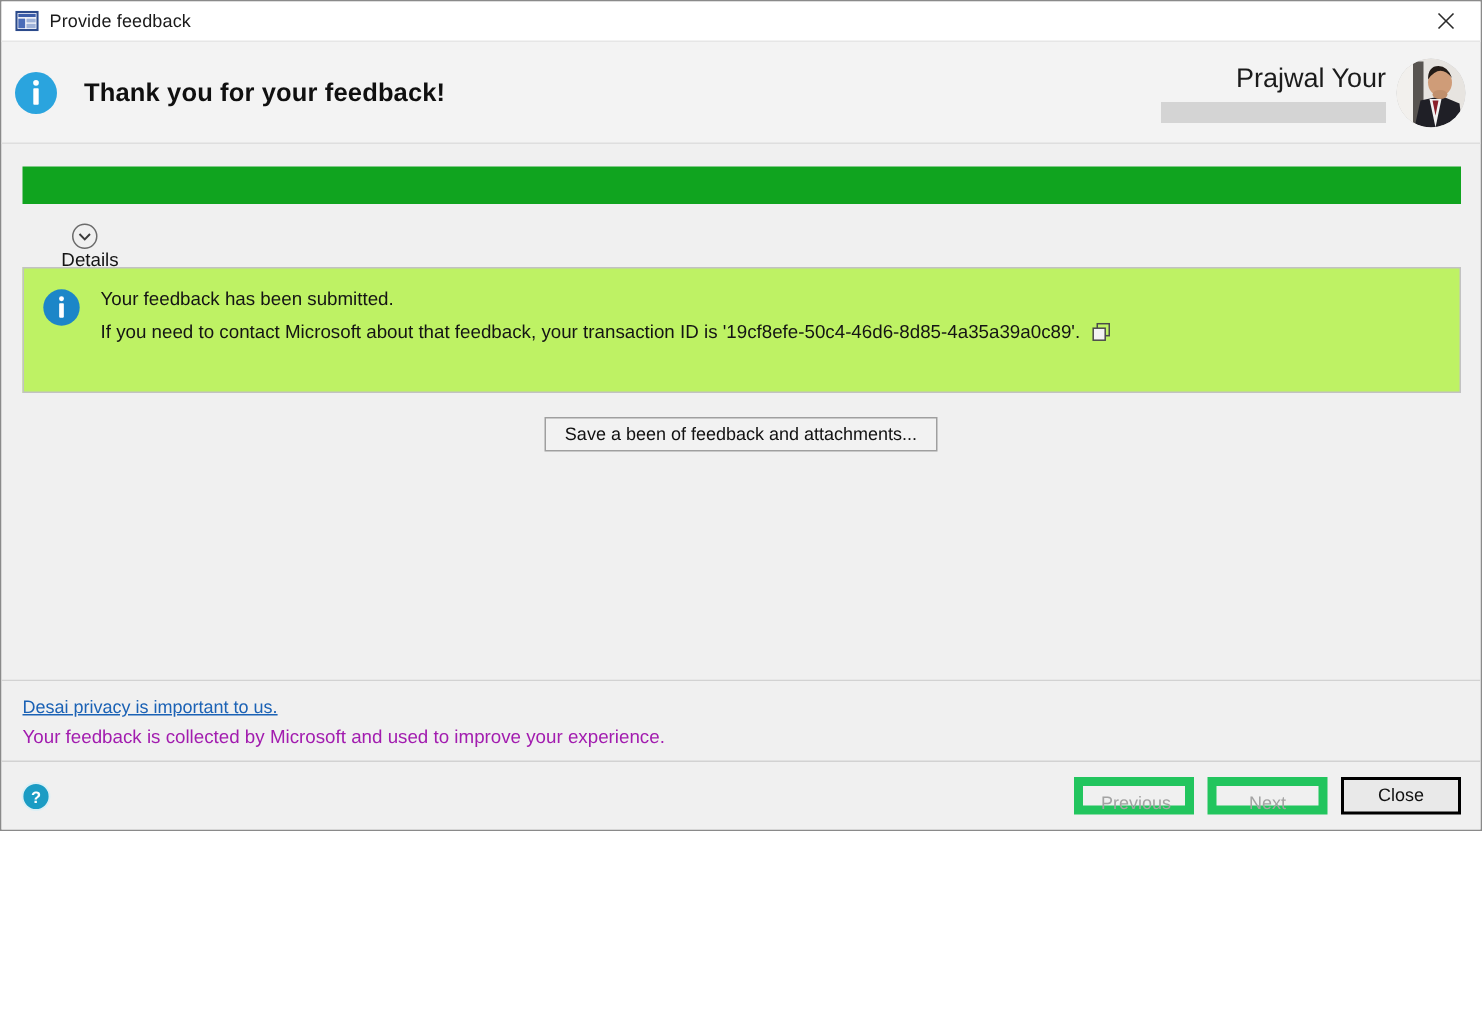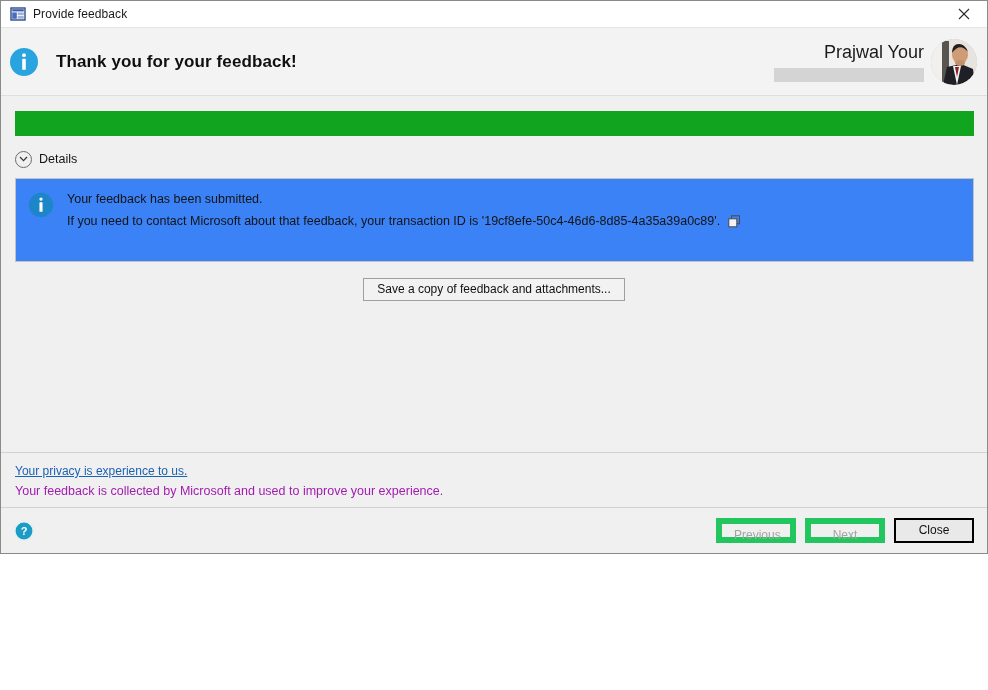--- a/index.html
+++ b/index.html
@@ -132,6 +132,7 @@
     align-items: center;
     height: 20px;
     width: 90px;
+    flex-direction: column;
   }
   .chev-circle {
     width: 17px; height: 17px;

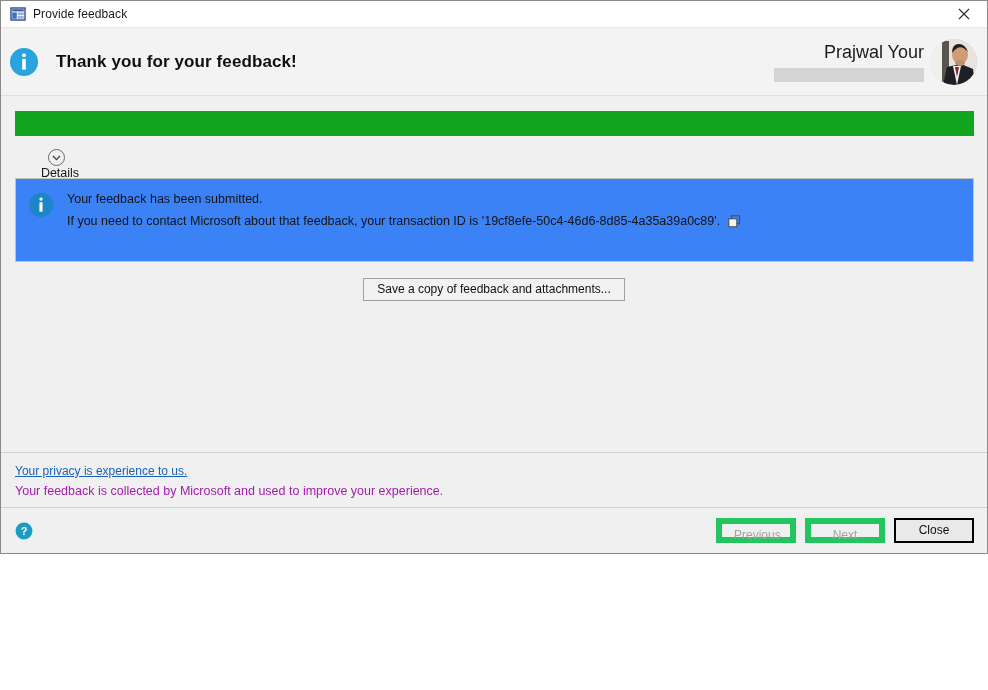--- a/index.html
+++ b/index.html
@@ -152,7 +152,7 @@
     width: 959px;
     min-height: 84px;
     border: 1px solid #c2c2c2;
-    background: #3b82f6;
+    background: #bef264;
     display: flex;
     padding: 12px 14px 12px 12px;
   }

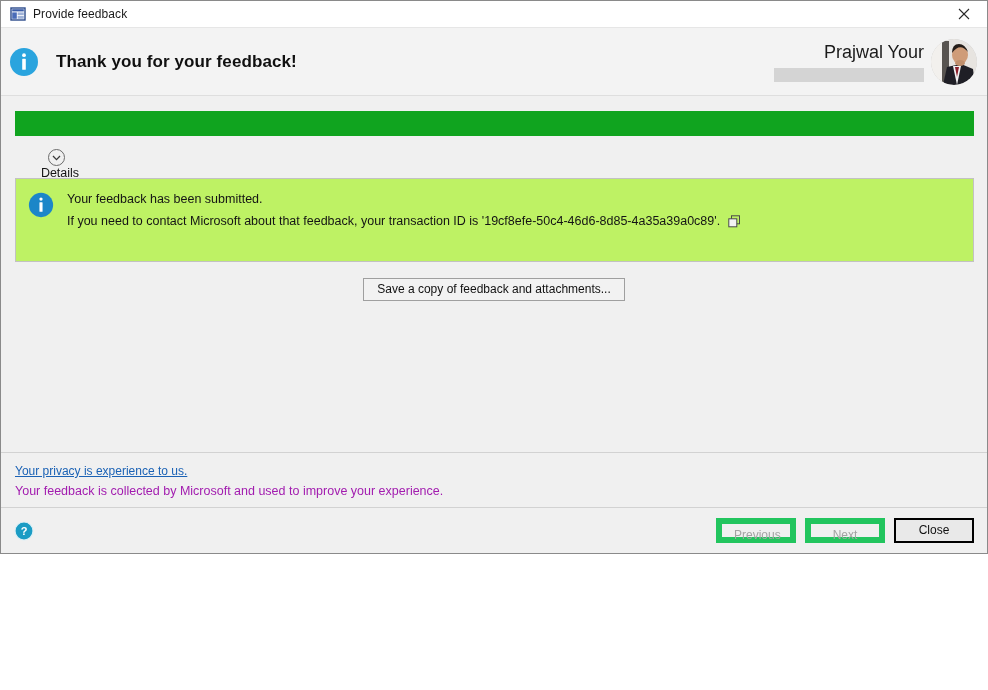--- a/index.html
+++ b/index.html
@@ -366,7 +366,7 @@
     </div>
 
     <div class="savecopy-wrap">
-      <button class="btn btn-savecopy">Save a copy of feedback and attachments...</button>
+      <button class="btn btn-savecopy">Save a been of feedback and attachments...</button>
     </div>
   </div>
 

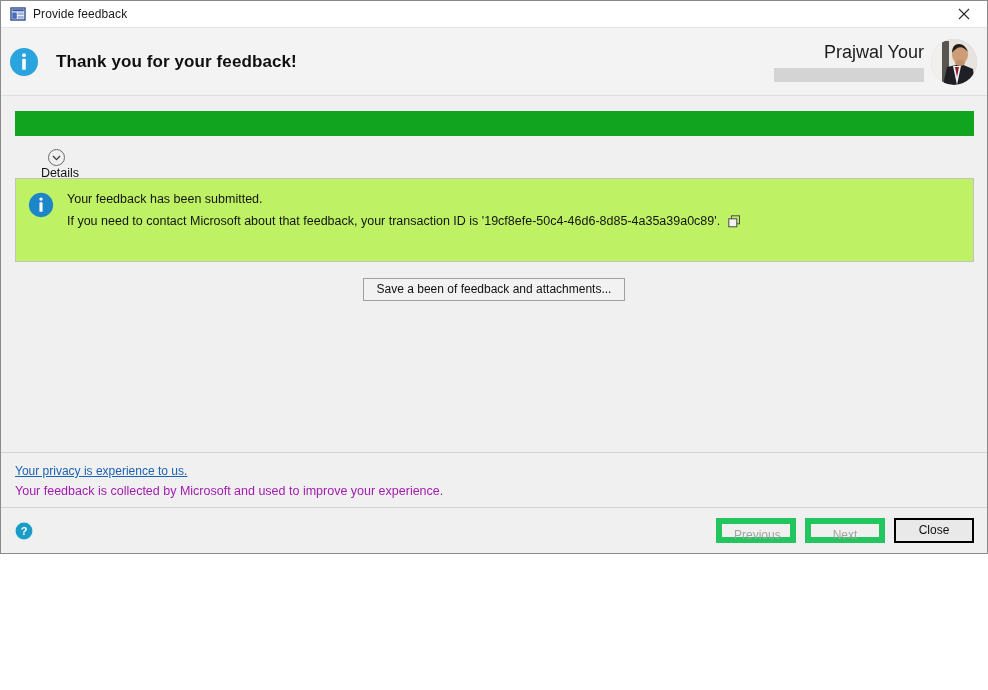--- a/index.html
+++ b/index.html
@@ -371,7 +371,7 @@
   </div>
 
   <div class="privacy">
-    <a class="privacy-link" style="color: rgb(27, 98, 181);">Your privacy is experience to us.</a>
+    <a class="privacy-link" style="color: rgb(27, 98, 181);">Desai privacy is important to us.</a>
     <div class="privacy-text">Your feedback is collected by Microsoft and used to improve your experience.</div>
   </div>
 

